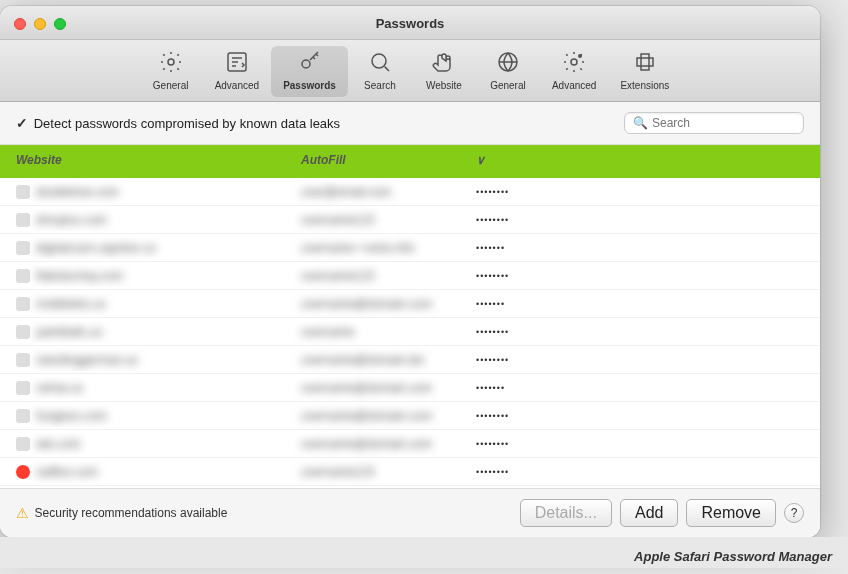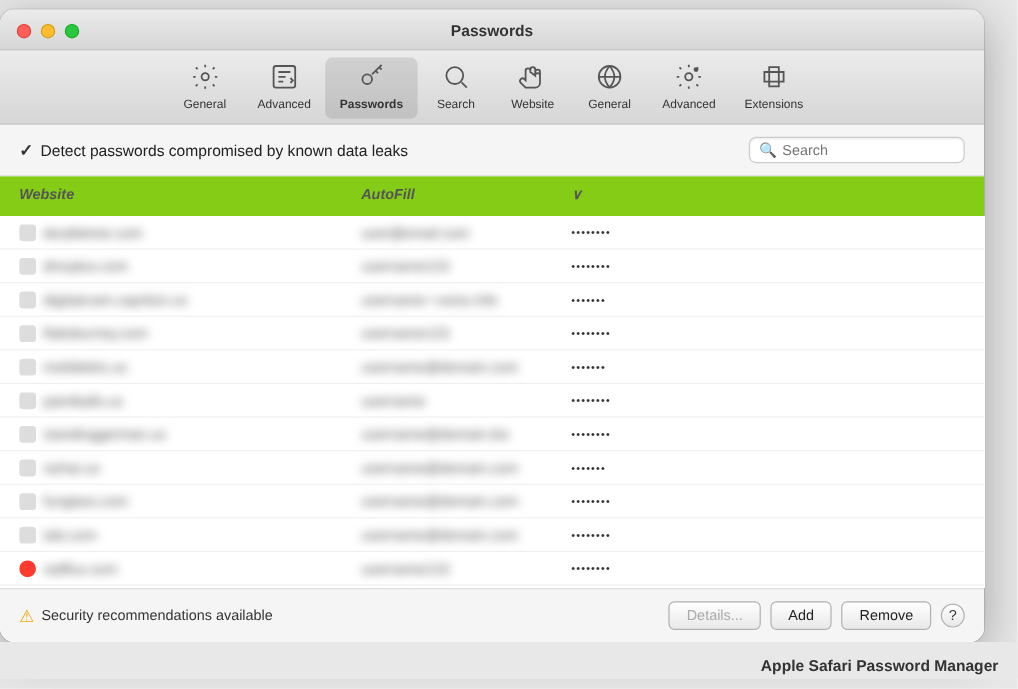--- a/index.html
+++ b/index.html
@@ -210,7 +210,7 @@
     }
     .btn {
       padding: 4px 14px;
-      font-size: 12px;
+      font-size: 16px;
       border-radius: 5px;
       border: 1px solid #b0b0b0;
       background: linear-gradient(180deg, #ffffff 0%, #e8e8e8 100%);

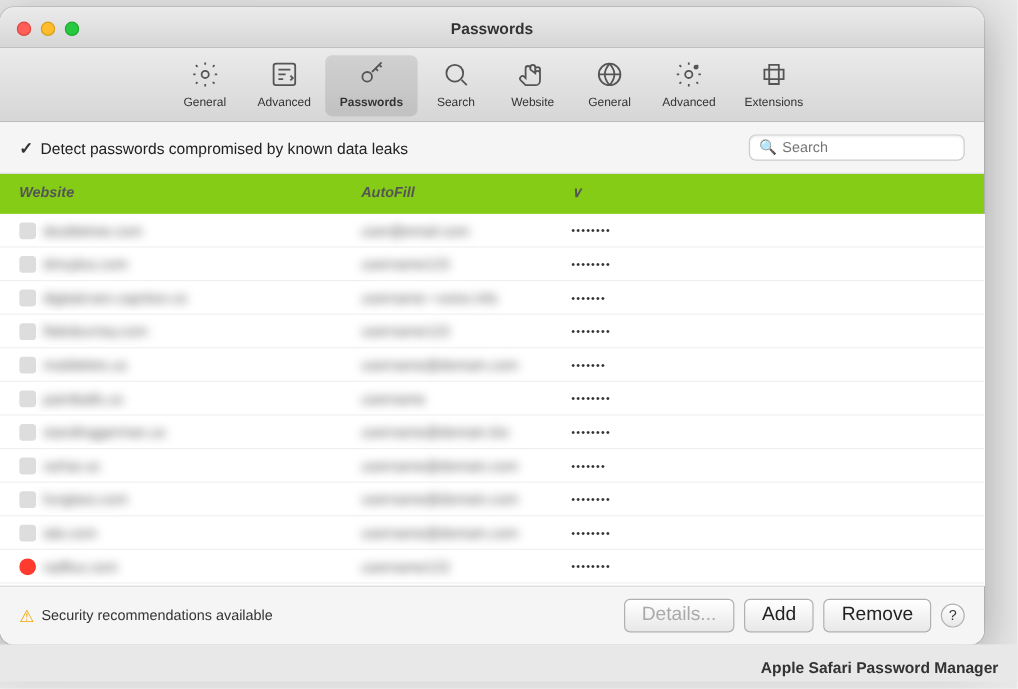--- a/index.html
+++ b/index.html
@@ -241,6 +241,7 @@
       font-weight: 700;
       color: #333;
       background: #e8e8e8;
+      font-style: italic;
     }
     .toolbar-svg {
       width: 24px;

